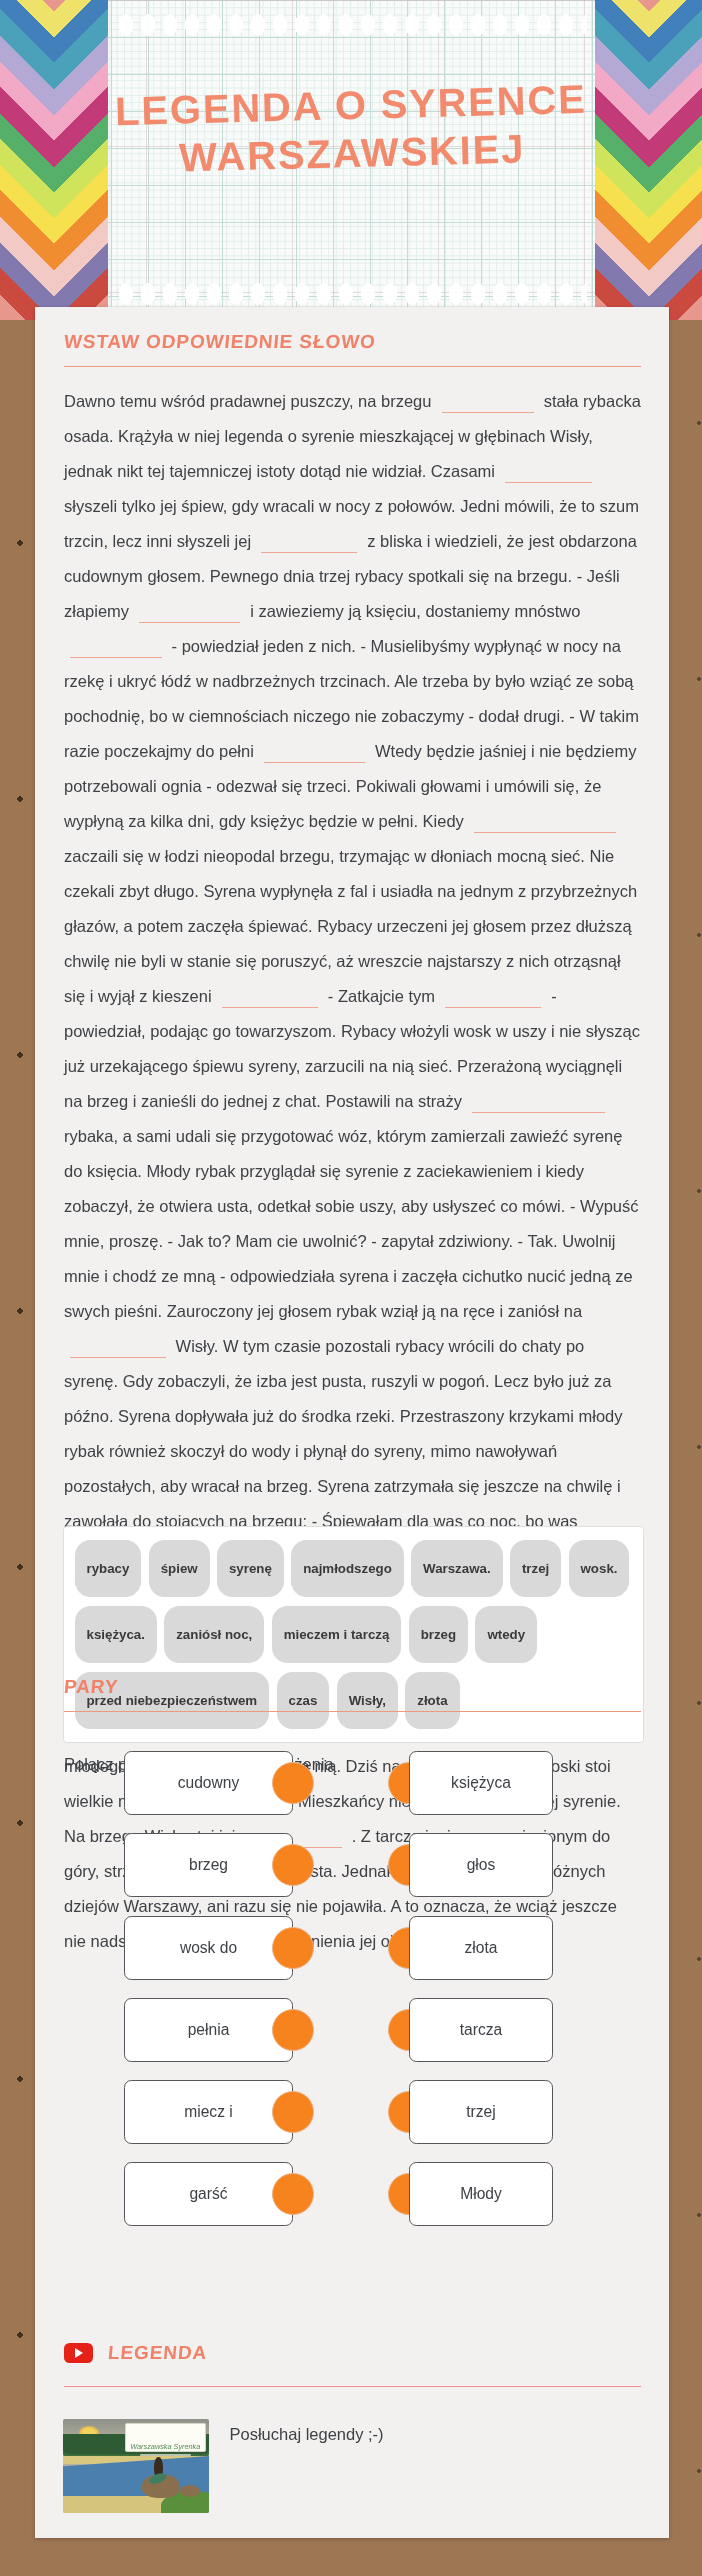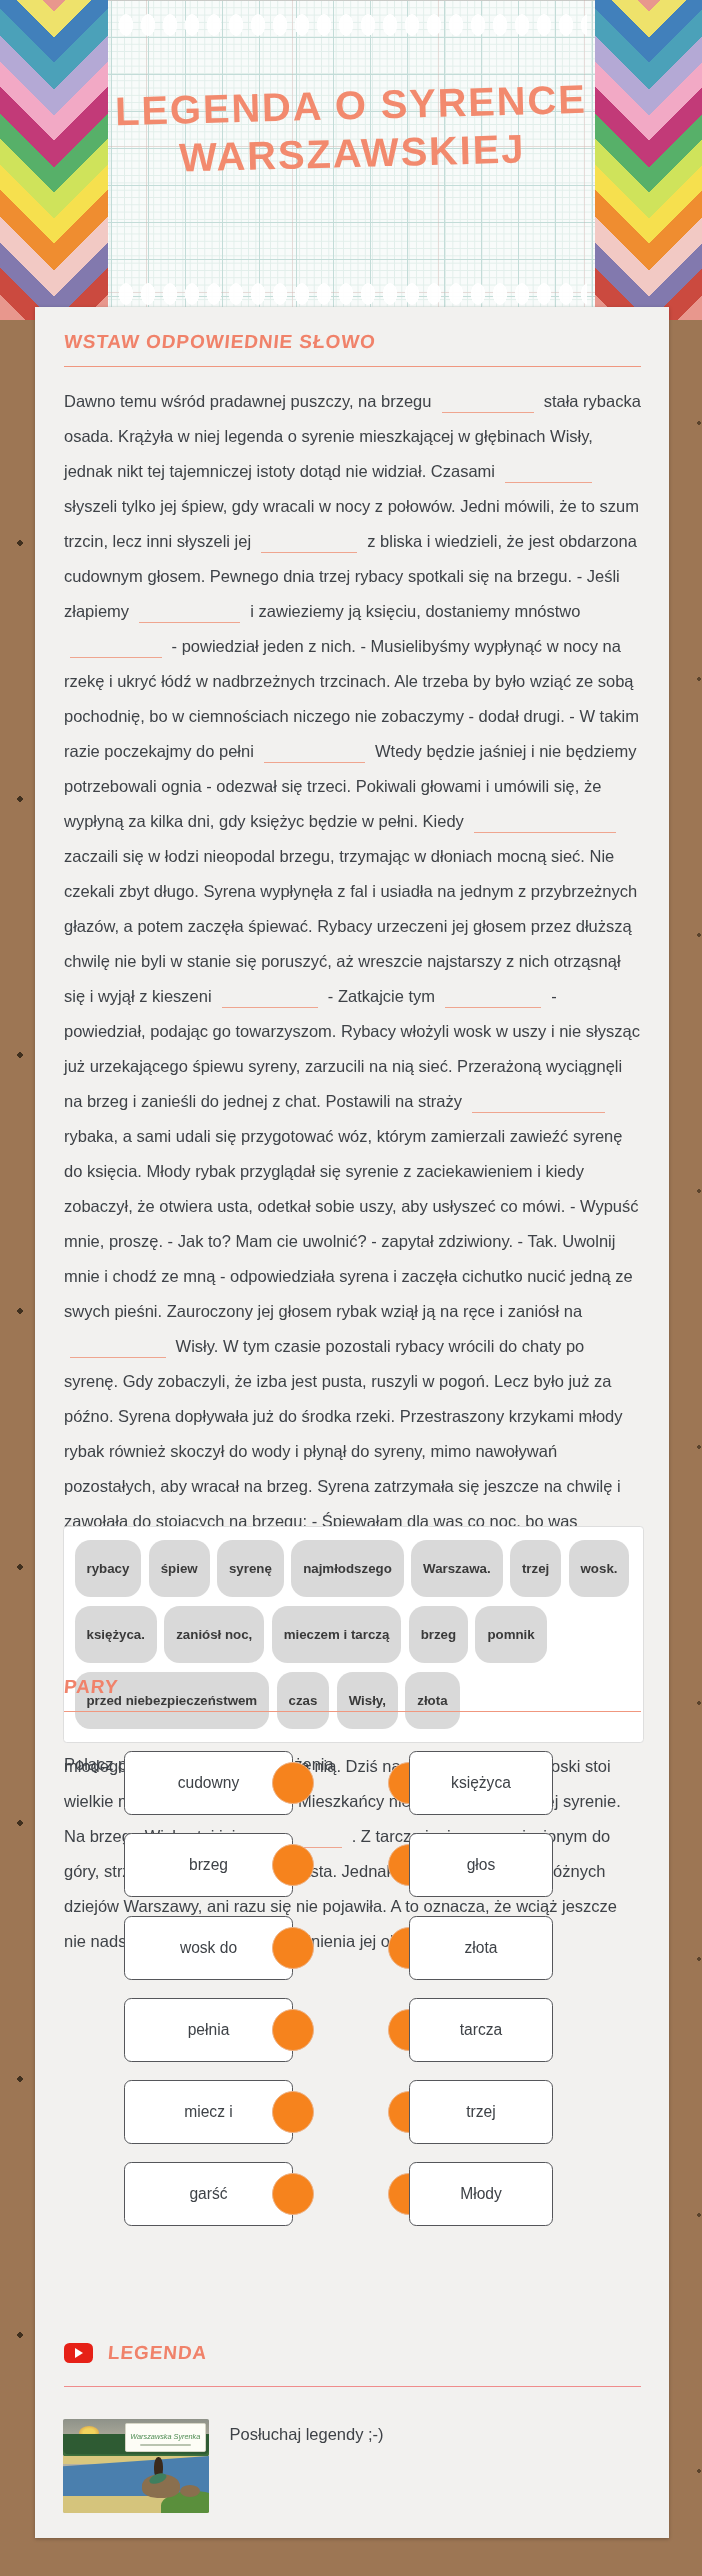--- a/index.html
+++ b/index.html
@@ -178,7 +178,7 @@
       <span class="chip">zaniósł noc,</span>
       <span class="chip">mieczem i tarczą</span>
       <span class="chip">brzeg</span>
-      <span class="chip">pomnik</span>
+      <span class="chip">wtedy</span>
       <span class="chip">przed niebezpieczeństwem</span>
       <span class="chip">czas</span>
       <span class="chip">Wisły,</span>

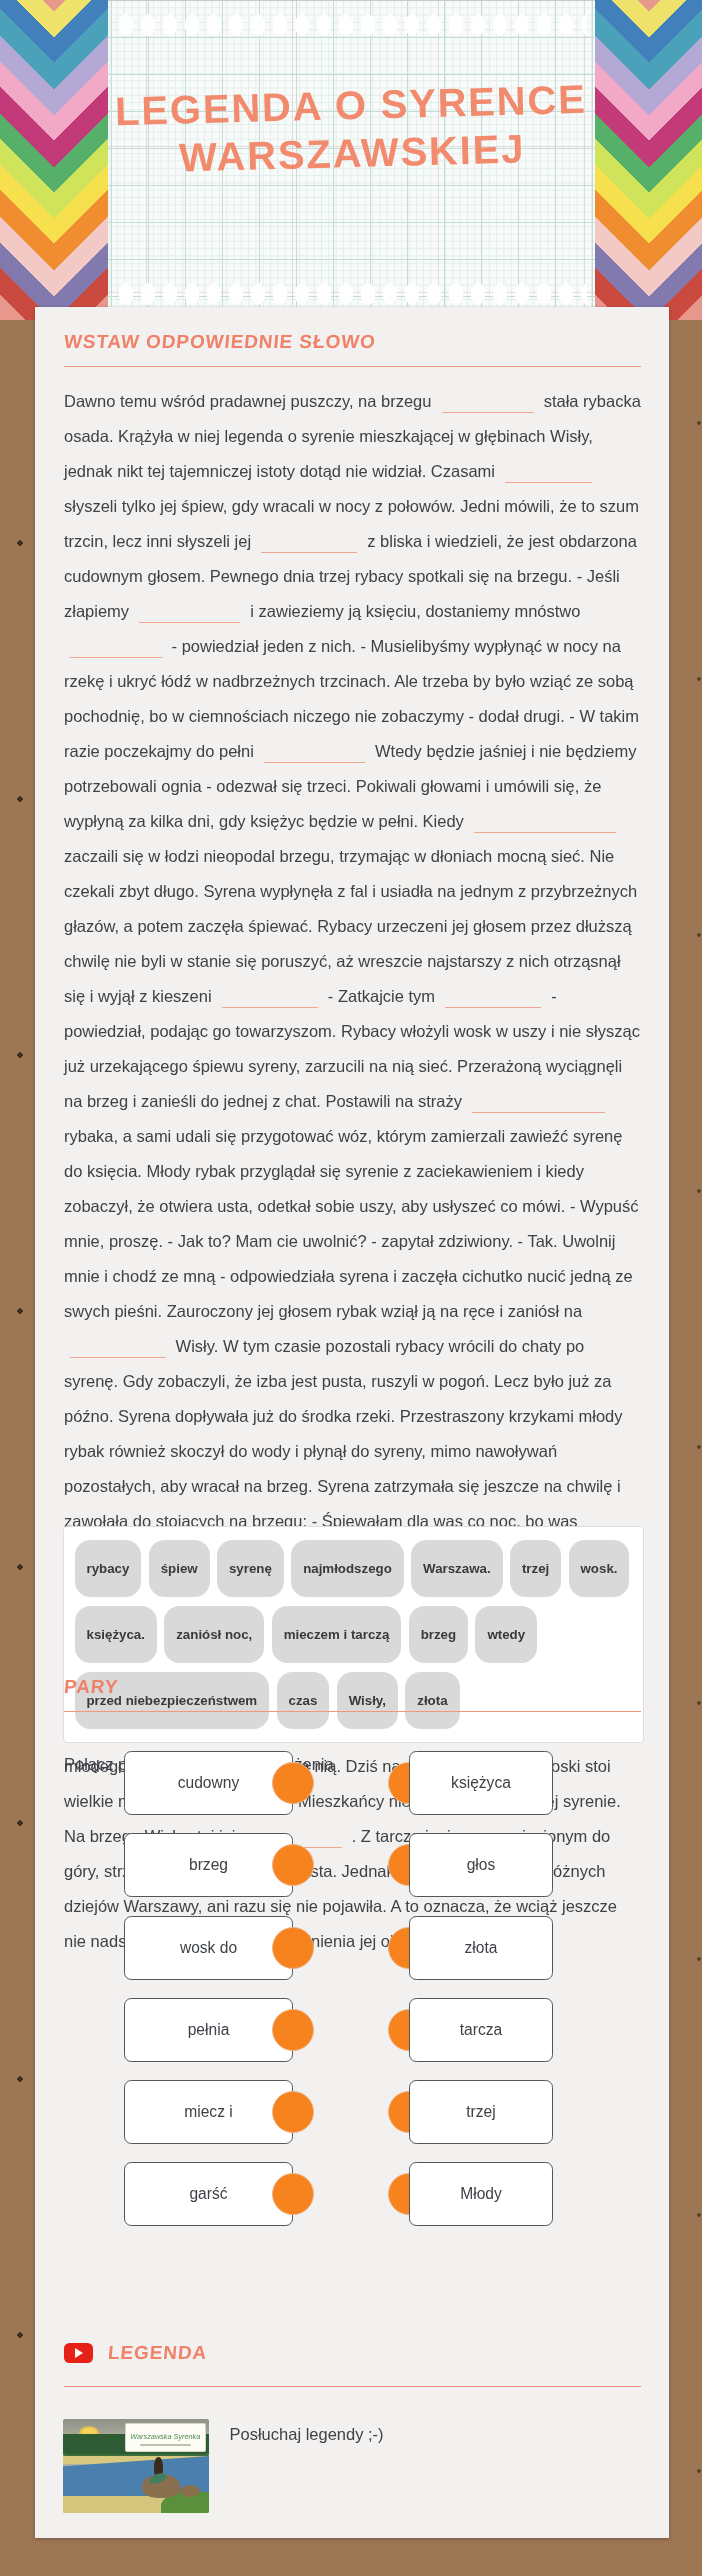--- a/index.html
+++ b/index.html
@@ -133,7 +133,7 @@
     transform:rotate(-20deg);}
   .thumb-label{
     position:absolute;right:2.7px;top:3.7px;width:81px;height:29px;background:#fdfdf6;border:0.9px solid #d5d5c5;
-    border-radius:1.8px;text-align:center;padding-top:8px;box-sizing:border-box;
+    border-radius:1.8px;text-align:center;padding-top:18px;box-sizing:border-box;
   }
   .thumb-label .l1{font-size:7.3px;color:#4e8c52;font-style:italic;line-height:9.2px;}
   .thumb-label .l2{margin:2.7px auto 0;width:51px;height:2.7px;background:#b9c4b0;border-radius:1.8px;}

